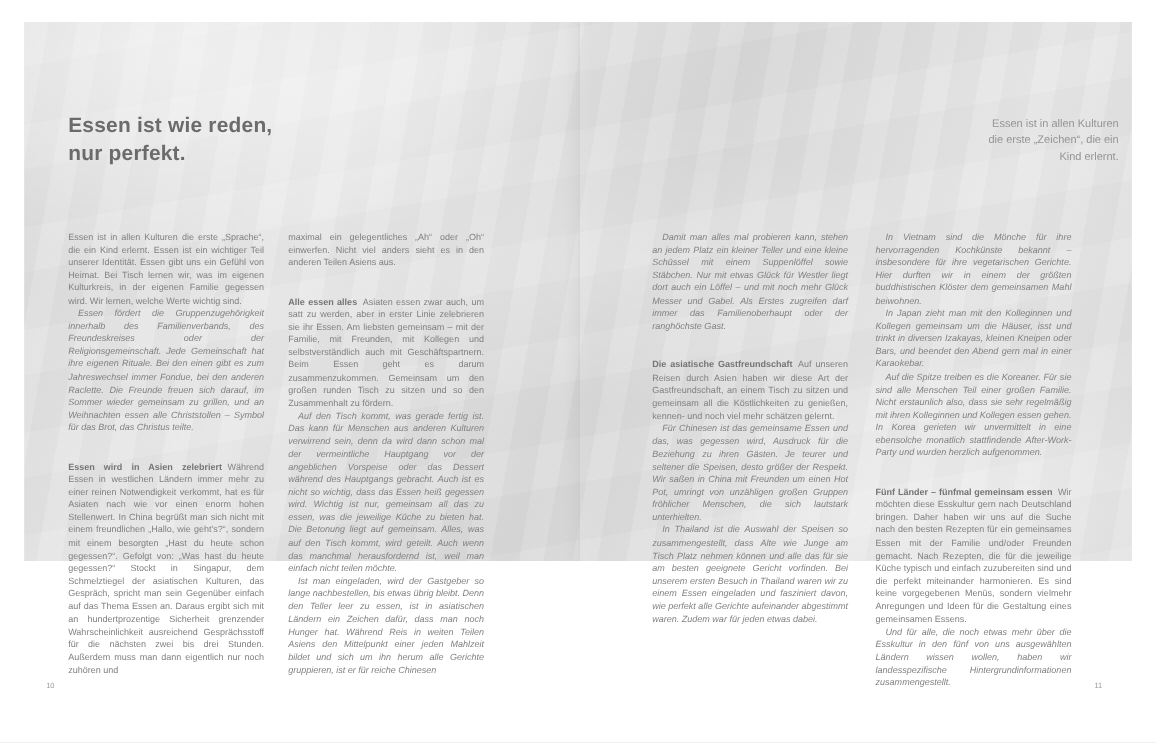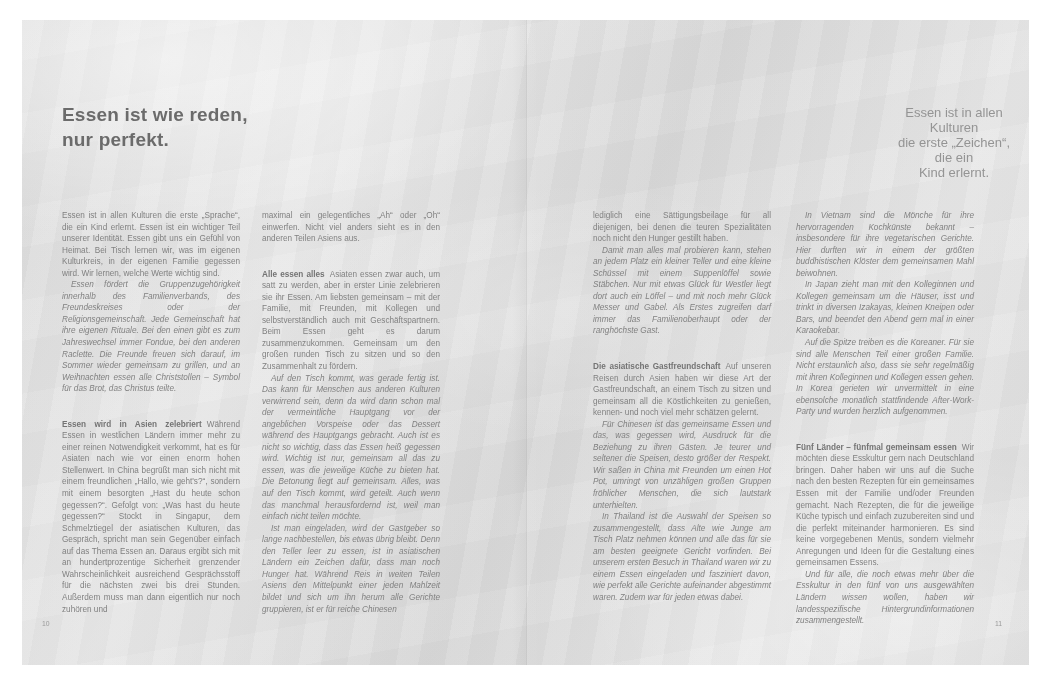--- a/index.html
+++ b/index.html
@@ -9,7 +9,7 @@
     overflow:hidden;
   }
   .spread{
-    position:absolute;left:22px;top:20px;width:1007px;height:645px;
+    position:absolute;left:22px;top:20px;width:1007px;height:490px;
     background-color:#e1e1e1;
     background-image:
       radial-gradient(ellipse 620px 300px at 14% 6%, rgba(255,255,255,.55), rgba(255,255,255,0) 62%),

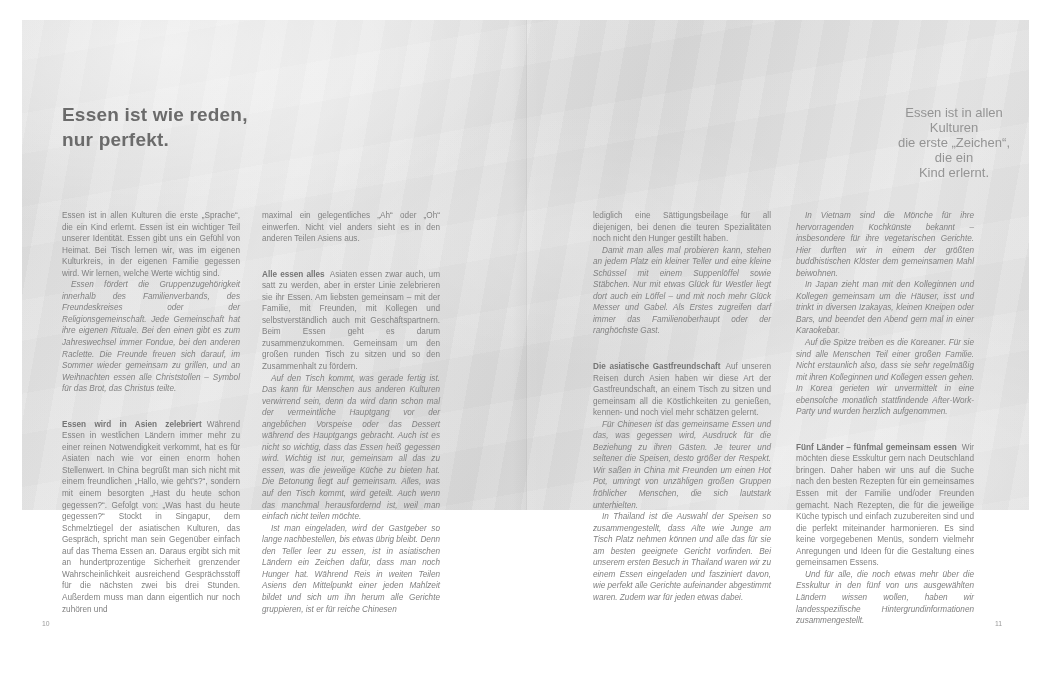--- a/index.html
+++ b/index.html
@@ -33,7 +33,7 @@
   }
   .margin-note{
     position:absolute;right:12px;top:85px;width:126px;
-    text-align:center;font-size:13px;line-height:15px;color:#949494;
+    text-align:right;font-size:10px;line-height:15px;color:#949494;
   }
   .col{
     position:absolute;top:190px;width:178px;

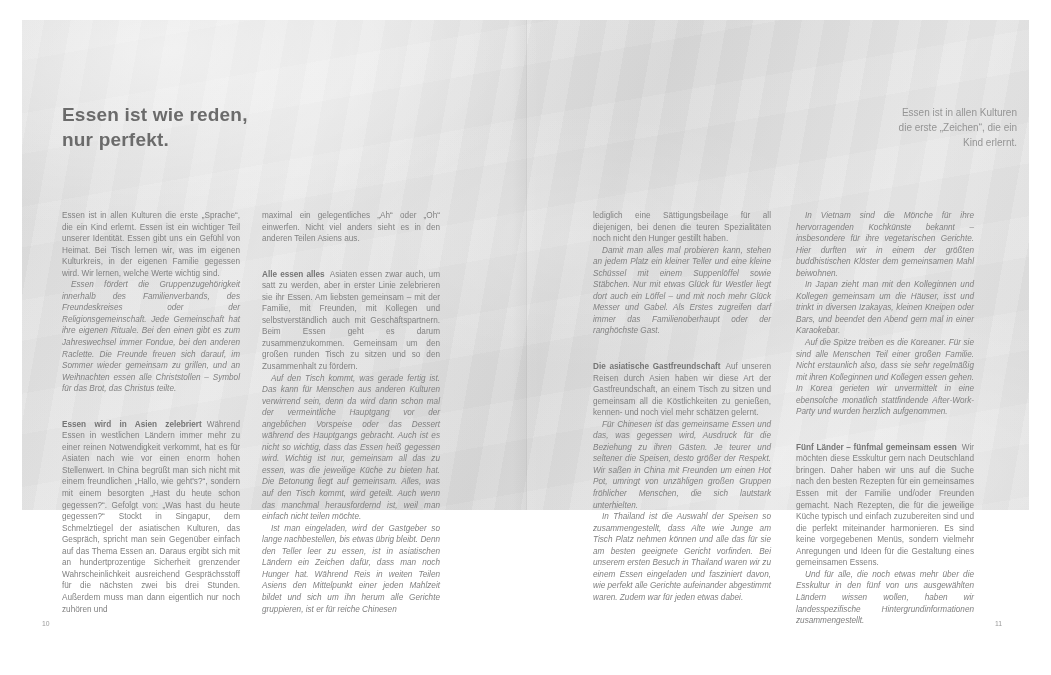--- a/index.html
+++ b/index.html
@@ -80,7 +80,6 @@
       <p class="indent">Ist man eingeladen, wird der Gastgeber so lange nachbestellen, bis etwas übrig bleibt. Denn den Teller leer zu essen, ist in asiatischen Ländern ein Zeichen dafür, dass man noch Hunger hat. Während Reis in weiten Teilen Asiens den Mittelpunkt einer jeden Mahlzeit bildet und sich um ihn herum alle Gerichte gruppieren, ist er für reiche Chinesen</p>
     </div>
   <div class="col" style="left:571px">
-      <p>lediglich eine Sättigungsbeilage für all diejenigen, bei denen die teuren Spezialitäten noch nicht den Hunger gestillt haben.</p>
       <p class="indent">Damit man alles mal probieren kann, stehen an jedem Platz ein kleiner Teller und eine kleine Schüssel mit einem Suppenlöffel sowie Stäbchen. Nur mit etwas Glück für Westler liegt dort auch ein Löffel – und mit noch mehr Glück Messer und Gabel. Als Erstes zugreifen darf immer das Familienoberhaupt oder der ranghöchste Gast.</p>
       <p class="section"><b class="runin">Die asiatische Gastfreundschaft</b>Auf unseren Reisen durch Asien haben wir diese Art der Gastfreundschaft, an einem Tisch zu sitzen und gemeinsam all die Köstlichkeiten zu genießen, kennen- und noch viel mehr schätzen gelernt.</p>
       <p class="indent">Für Chinesen ist das gemeinsame Essen und das, was gegessen wird, Ausdruck für die Beziehung zu ihren Gästen. Je teurer und seltener die Speisen, desto größer der Respekt. Wir saßen in China mit Freunden um einen Hot Pot, umringt von unzähligen großen Gruppen fröhlicher Menschen, die sich lautstark unterhielten.</p>

